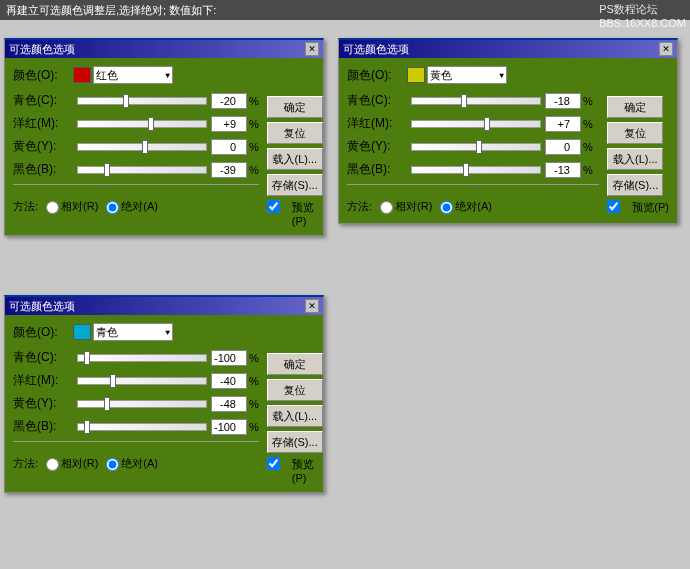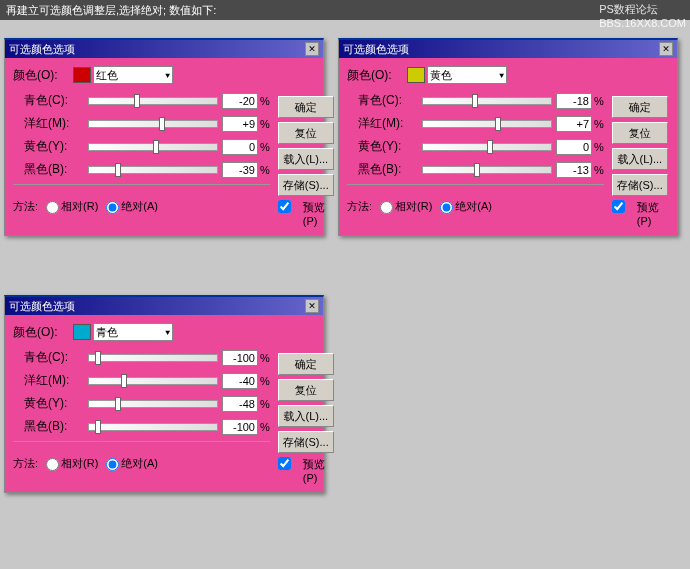--- a/index.html
+++ b/index.html
@@ -39,7 +39,7 @@
     
     .dialog {
       position: absolute;
-      background: #ec4899;
+      background: #4d7c0f;
       border: 1px solid #888;
       border-top: 2px solid #003399;
       box-shadow: 2px 2px 4px rgba(0,0,0,0.4);

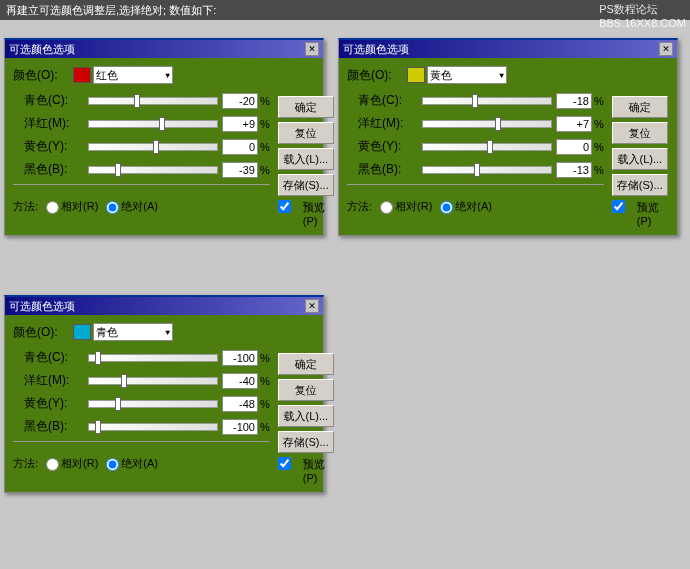--- a/index.html
+++ b/index.html
@@ -224,7 +224,6 @@
       display: flex;
       align-items: center;
       margin-bottom: 6px;
-      margin-left: 11px;
     }
 
     .slider-label {

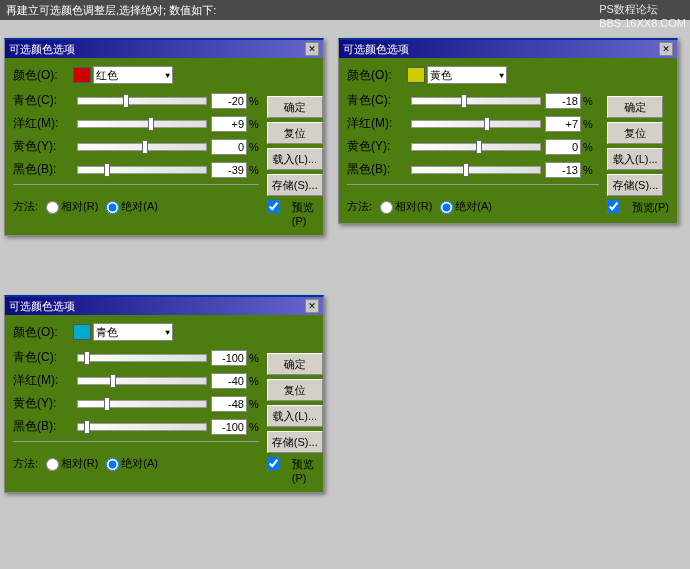--- a/index.html
+++ b/index.html
@@ -133,7 +133,7 @@
       background: #fff;
       text-align: right;
       font-size: 11px;
-      padding-right: 2px;
+      padding-right: 10px;
     }
 
     .percent-label {

